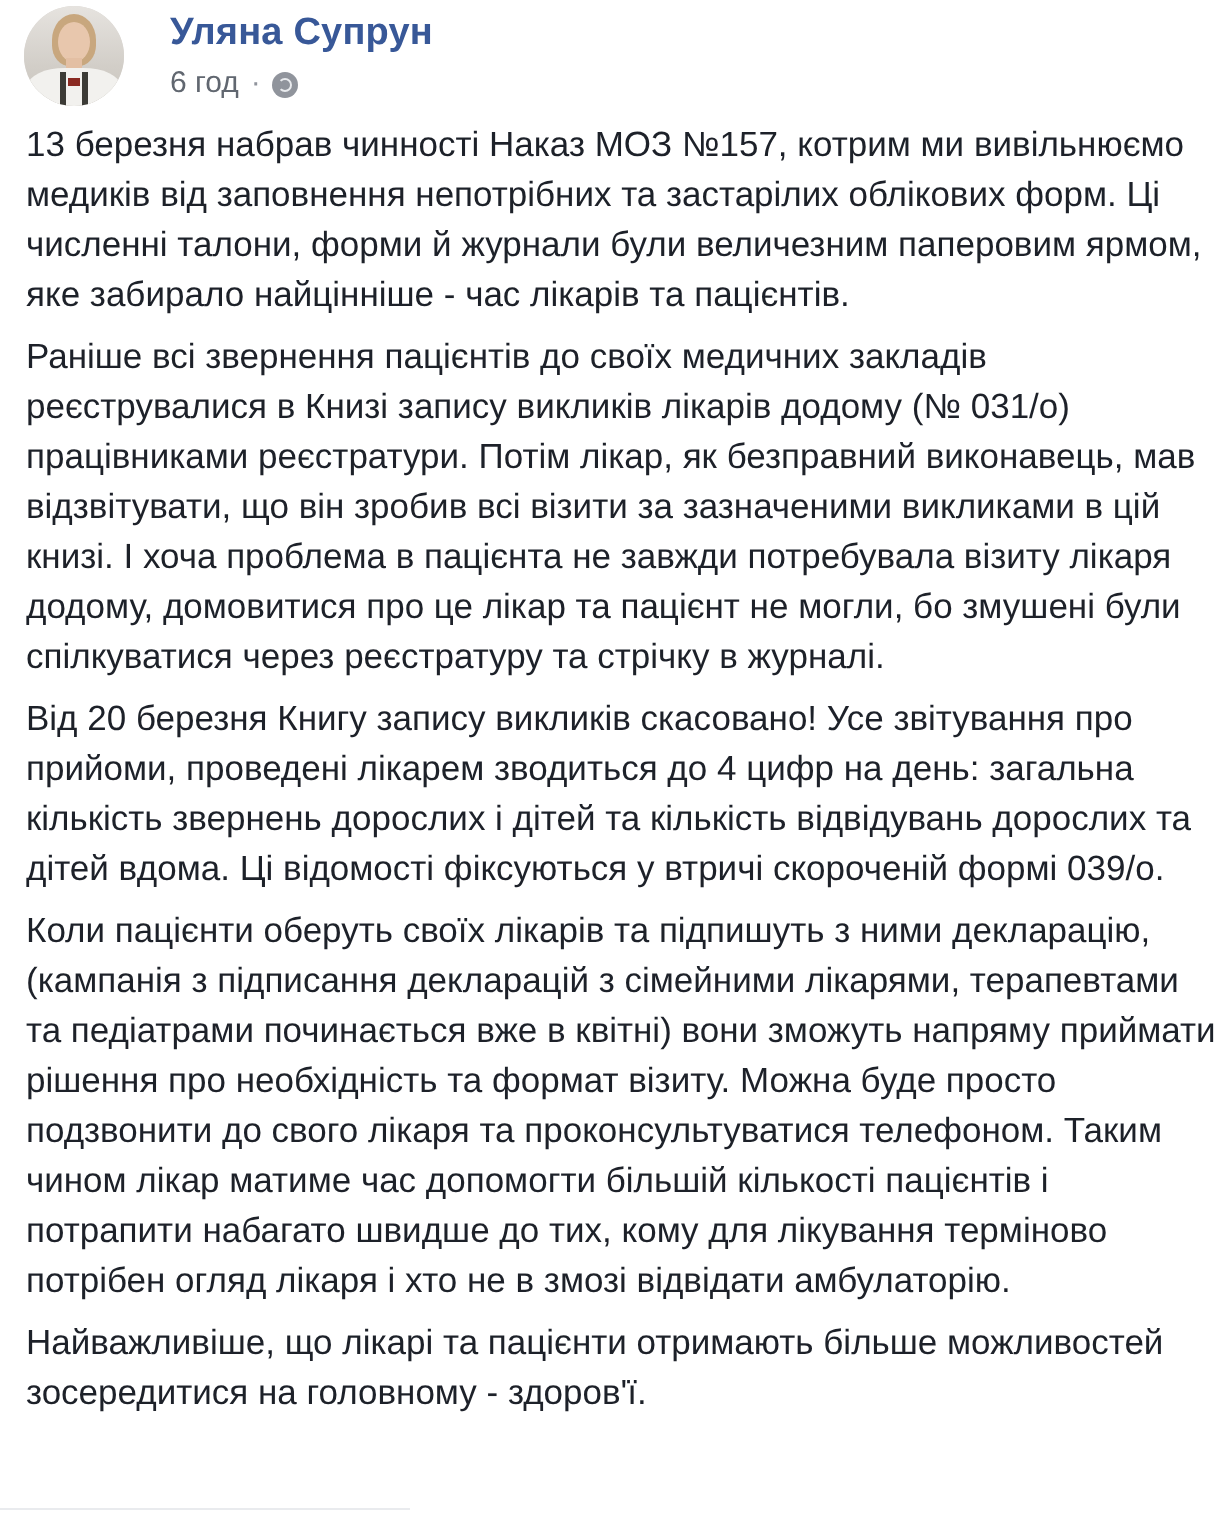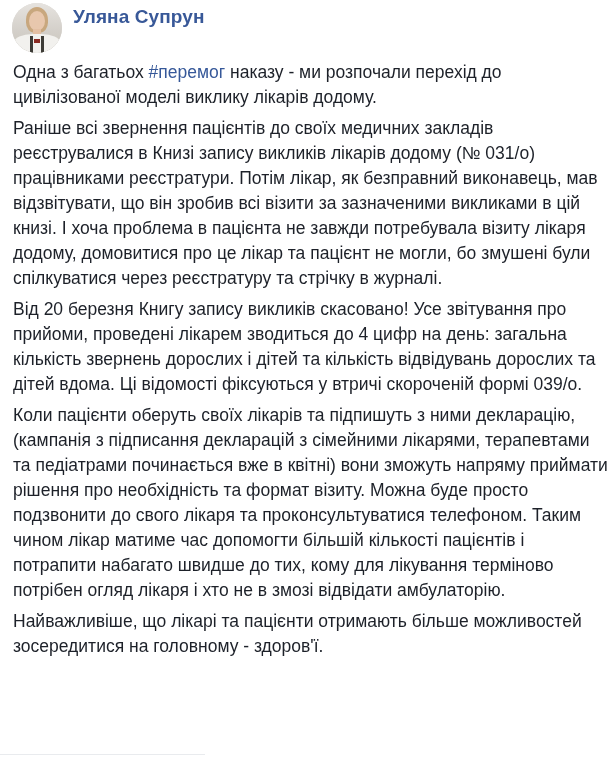--- a/index.html
+++ b/index.html
@@ -16,7 +16,7 @@
   .avatar .emb1 { position: absolute; left: 18px; top: 33px; width: 3px; height: 17px; background: #3c3b36; }
   .avatar .emb2 { position: absolute; left: 29px; top: 33px; width: 3px; height: 17px; background: #3c3b36; }
   .avatar .emb3 { position: absolute; left: 22px; top: 36px; width: 6px; height: 4px; background: #8a2a22; }
-  .meta { margin-left: 11px; padding-top: 3px; }
+  .meta { margin-left: 23px; padding-top: 3px; }
   .name { font-weight: bold; font-size: 19px; color: #385898; line-height: 24px; letter-spacing: 0.1px; display: block; }
   .subline { font-size: 15px; color: #616770; line-height: 20px; margin-top: 3px; display: flex; align-items: center; }
   .dot { margin: 0 6px 0 6px; color: #90949c; }

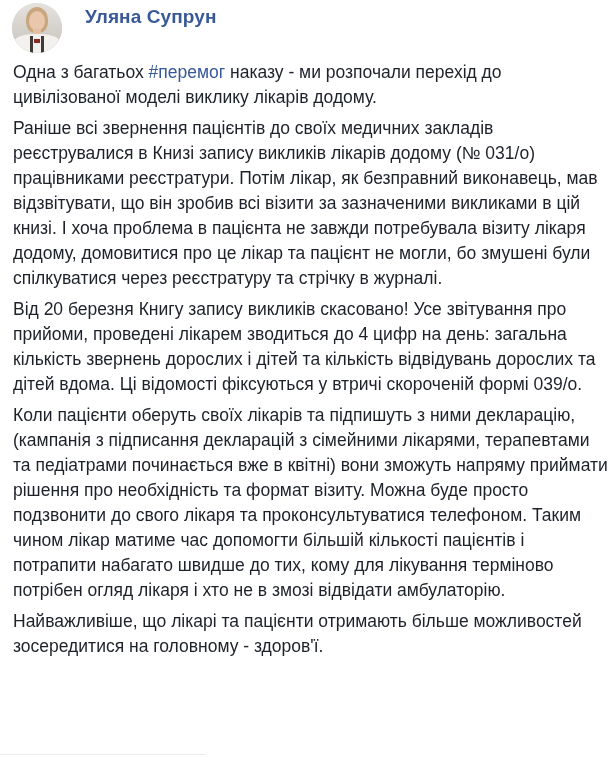--- a/index.html
+++ b/index.html
@@ -43,6 +43,11 @@
   </div>
   <div class="meta">
     <span class="name">Уляна Супрун</span>
+    <div class="subline">
+      <span>6 год</span>
+      <span class="dot">·</span>
+      <span class="globe"></span>
+    </div>
   </div>
 </div>
 

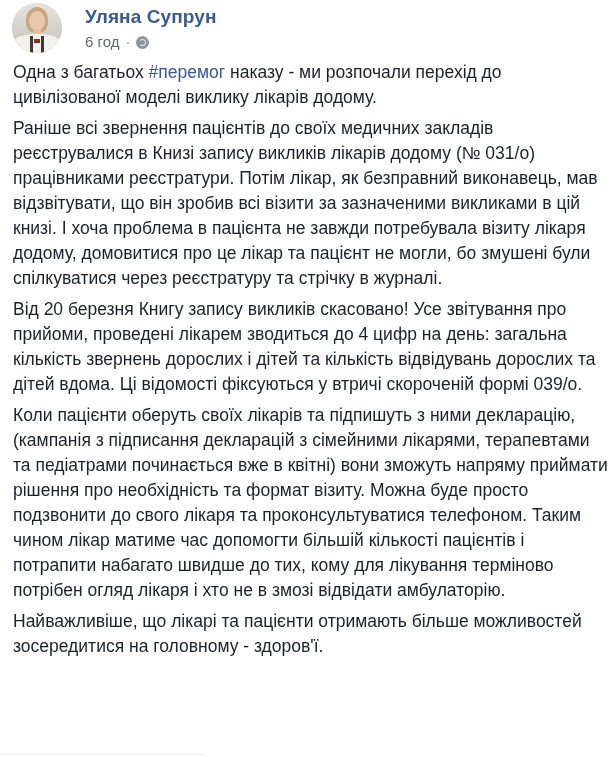--- a/index.html
+++ b/index.html
@@ -52,6 +52,7 @@
 </div>
 
 <div class="post">
+  <p>13 березня набрав чинності Наказ МОЗ №157, котрим ми вивільнюємо медиків від заповнення непотрібних та застарілих облікових форм. Ці численні талони, форми й журнали були величезним паперовим ярмом, яке забирало найцінніше - час лікарів та пацієнтів.</p>
   <p><span>Одна з багатьох </span><span class="hashtag">#перемог</span><span> наказу - ми розпочали перехід до цивілізованої моделі виклику лікарів додому.</span></p>
   <p>Раніше всі звернення пацієнтів до своїх медичних закладів реєструвалися в Книзі запису викликів лікарів додому (№ 031/о) працівниками реєстратури. Потім лікар, як безправний виконавець, мав відзвітувати, що він зробив всі візити за зазначеними викликами в цій книзі. І хоча проблема в пацієнта не завжди потребувала візиту лікаря додому, домовитися про це лікар та пацієнт не могли, бо змушені були спілкуватися через реєстратуру та стрічку в журналі.</p>
   <p>Від 20 березня Книгу запису викликів скасовано! Усе звітування про прийоми, проведені лікарем зводиться до 4 цифр на день: загальна кількість звернень дорослих і дітей та кількість відвідувань дорослих та дітей вдома. Ці відомості фіксуються у втричі скороченій формі 039/о.</p>

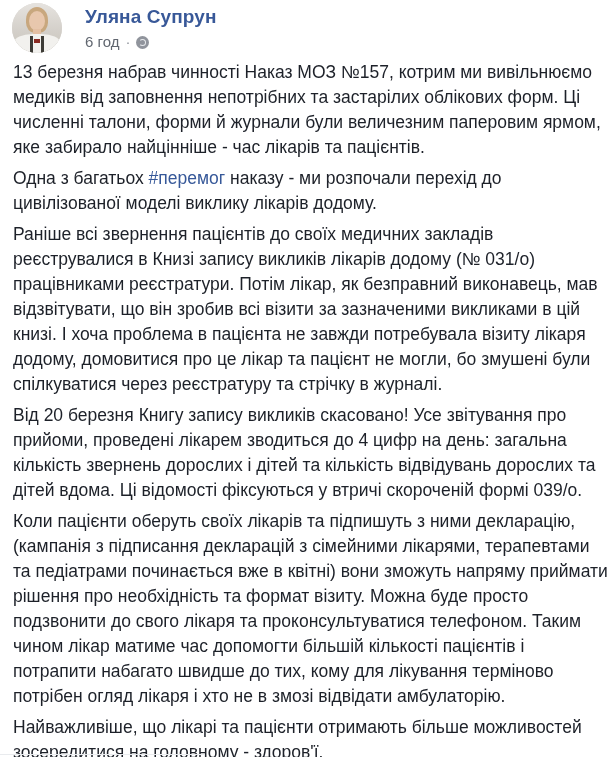--- a/index.html
+++ b/index.html
@@ -53,7 +53,6 @@
 
 <div class="post">
   <p>13 березня набрав чинності Наказ МОЗ №157, котрим ми вивільнюємо медиків від заповнення непотрібних та застарілих облікових форм. Ці численні талони, форми й журнали були величезним паперовим ярмом, яке забирало найцінніше - час лікарів та пацієнтів.</p>
-  <p><span>Одна з багатьох </span><span class="hashtag">#перемог</span><span> наказу - ми розпочали перехід до цивілізованої моделі виклику лікарів додому.</span></p>
   <p>Раніше всі звернення пацієнтів до своїх медичних закладів реєструвалися в Книзі запису викликів лікарів додому (№ 031/о) працівниками реєстратури. Потім лікар, як безправний виконавець, мав відзвітувати, що він зробив всі візити за зазначеними викликами в цій книзі. І хоча проблема в пацієнта не завжди потребувала візиту лікаря додому, домовитися про це лікар та пацієнт не могли, бо змушені були спілкуватися через реєстратуру та стрічку в журналі.</p>
   <p>Від 20 березня Книгу запису викликів скасовано! Усе звітування про прийоми, проведені лікарем зводиться до 4 цифр на день: загальна кількість звернень дорослих і дітей та кількість відвідувань дорослих та дітей вдома. Ці відомості фіксуються у втричі скороченій формі 039/о.</p>
   <p>Коли пацієнти оберуть своїх лікарів та підпишуть з ними декларацію, (кампанія з підписання декларацій з сімейними лікарями, терапевтами та педіатрами починається вже в квітні) вони зможуть напряму приймати рішення про необхідність та формат візиту. Можна буде просто подзвонити до свого лікаря та проконсультуватися телефоном. Таким чином лікар матиме час допомогти більшій кількості пацієнтів і потрапити набагато швидше до тих, кому для лікування терміново потрібен огляд лікаря і хто не в змозі відвідати амбулаторію.</p>

